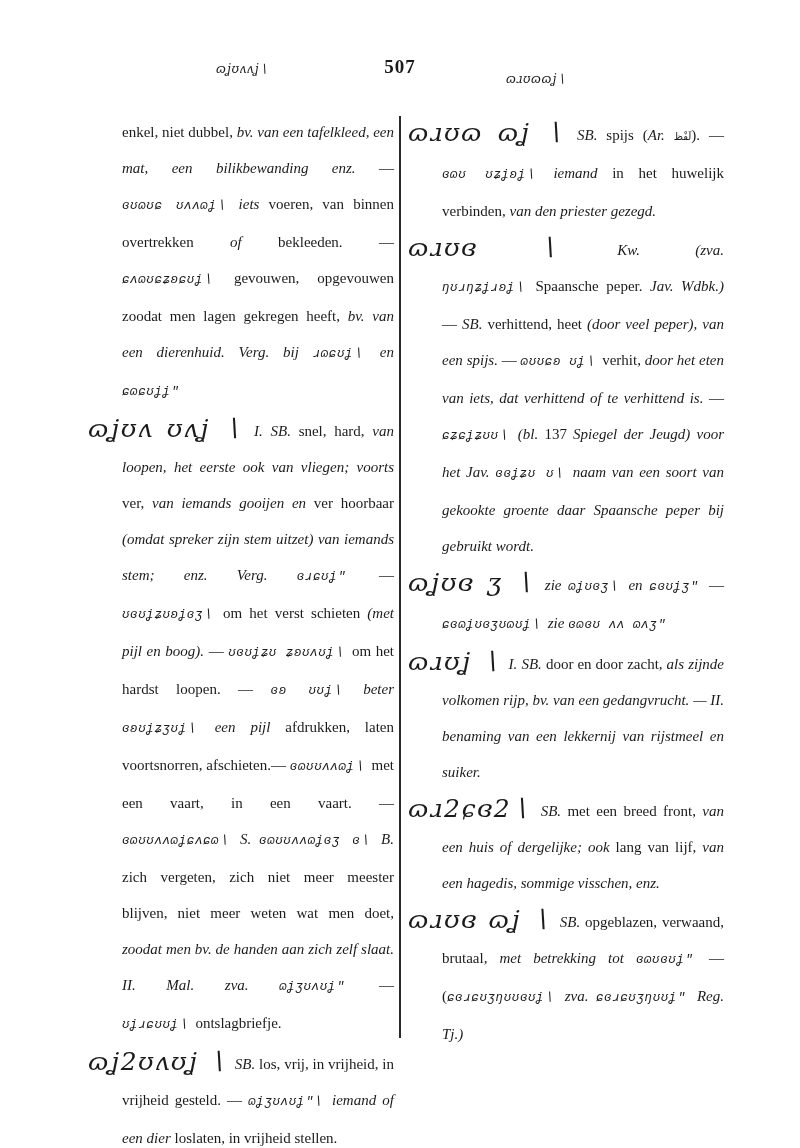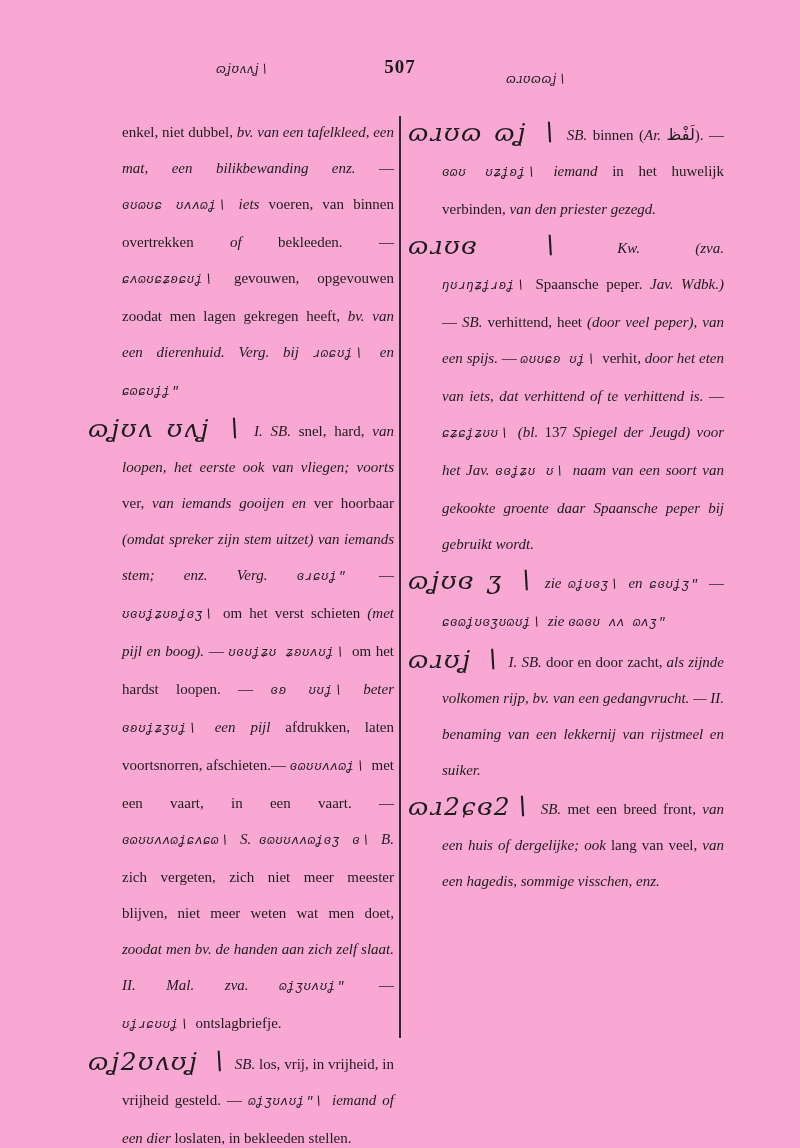--- a/index.html
+++ b/index.html
@@ -7,7 +7,7 @@
     position:relative;
     width:800px; height:1148px;
     margin:0 auto;
-    background:#f9a8d4;
+    background:#ffffff;
     color:#1b1b1b;
     font-family:"Liberation Serif","DejaVu Serif",serif;
     overflow:hidden;

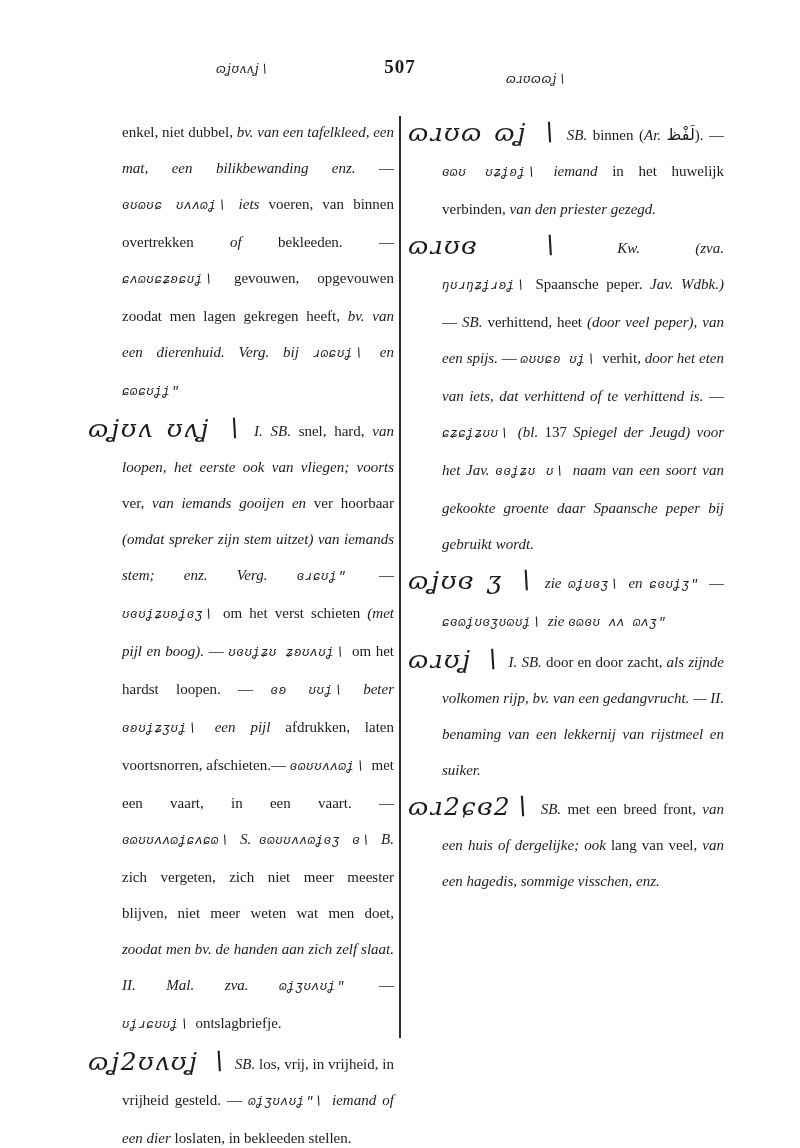--- a/index.html
+++ b/index.html
@@ -70,7 +70,7 @@
       <p class="entry"><span class="s-h">ɷʝ2ʊʌʊʝ ∖ </span><span class="s-i">SB. </span><span class="s-r">los, vrij, in vrijheid, in vrijheid gesteld. — </span><span class="s-j">ɷʝʒʊʌʊʝʺ∖ </span><span class="s-i">iemand of een dier </span><span class="s-r">loslaten, in bekleeden stellen.</span></p>
     </div>
   <div class="col col-right">
-      <p class="entry"><span class="s-h">ɷɹʊɷ ɷʝ ∖ </span><span class="s-i">SB. </span><span class="s-r">binnen (</span><span class="s-i">Ar. </span><span class="s-ar">لَفْظ</span><span class="s-r">). — </span><span class="s-j">ɞɷʊ ʊʑʝʚʝ∖ </span><span class="s-i">iemand </span><span class="s-r">in het huwelijk verbinden, </span><span class="s-i">van den priester gezegd.</span></p>
+      <p class="entry"><span class="s-h">ɷɹʊɷ ɷʝ ∖ </span><span class="s-i">SB. </span><span class="s-r">spijs (</span><span class="s-i">Ar. </span><span class="s-ar">لَفْظ</span><span class="s-r">). — </span><span class="s-j">ɞɷʊ ʊʑʝʚʝ∖ </span><span class="s-i">iemand </span><span class="s-r">in het huwelijk verbinden, </span><span class="s-i">van den priester gezegd.</span></p>
       <p class="entry"><span class="s-h">ɷɹʊɞ ∖ </span><span class="s-i">Kw. (zva. </span><span class="s-j">ŋʊɹŋʑʝɹʚʝ∖ </span><span class="s-r">Spaansche peper. </span><span class="s-i">Jav. Wdbk.) </span><span class="s-r">— </span><span class="s-i">SB. </span><span class="s-r">verhittend, heet </span><span class="s-i">(door veel peper), van een spijs. </span><span class="s-r">— </span><span class="s-j">ɷʊʊɕʚ ʊʝ∖ </span><span class="s-r">verhit, </span><span class="s-i">door het eten van iets, dat verhittend of te verhittend is. </span><span class="s-r">— </span><span class="s-j">ɕʑɕʝʑʊʊ∖ </span><span class="s-i">(bl. </span><span class="s-r">137 </span><span class="s-i">Spiegel der Jeugd) voor het Jav. </span><span class="s-j">ɞɞʝʑʊ ʊ∖ </span><span class="s-i">naam van een soort van gekookte groente daar Spaansche peper bij gebruikt wordt.</span></p>
       <p class="entry"><span class="s-h">ɷʝʊɞ ʒ ∖ </span><span class="s-i">zie </span><span class="s-j">ɷʝʊɞʒ∖ </span><span class="s-i">en </span><span class="s-j">ɕɞʊʝʒʺ </span><span class="s-r">— </span><span class="s-j">ɕɞɷʝʊɞʒʊɷʊʝ∖ </span><span class="s-i">zie </span><span class="s-j">ɞɷɞʊ ʌʌ ɷʌʒʺ</span></p>
       <p class="entry"><span class="s-h">ɷɹʊʝ ∖ </span><span class="s-i">I. SB. </span><span class="s-r">door en door zacht, </span><span class="s-i">als zijnde volkomen rijp, bv. van een gedangvrucht. — II. benaming van een lekkernij van rijstmeel en suiker.</span></p>

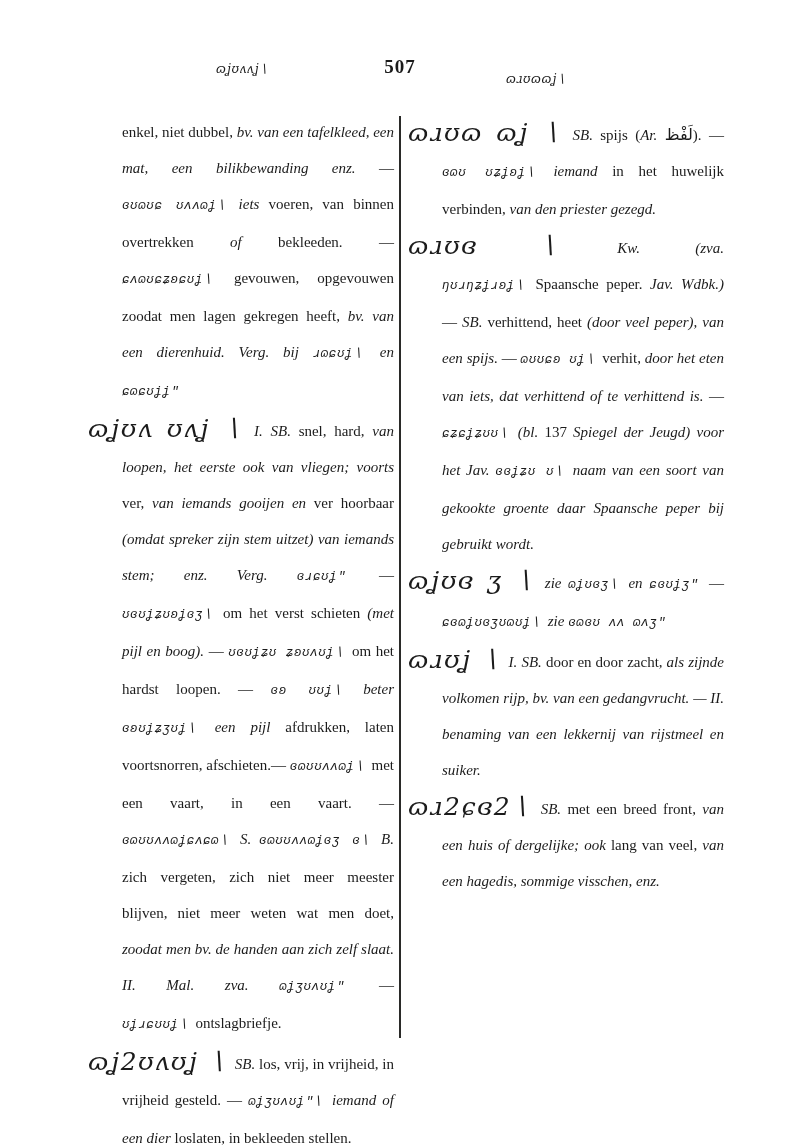--- a/index.html
+++ b/index.html
@@ -49,7 +49,7 @@
     font-family:"DejaVu Serif",serif; font-style:italic;
     font-size:12px; letter-spacing:0.6px;
   }
-  .s-ar { font-family:"DejaVu Sans",sans-serif; font-size:16px; }
+  .s-ar { font-family:"DejaVu Sans",sans-serif; font-size:10px; }
 </style>
 </head>
 <body>

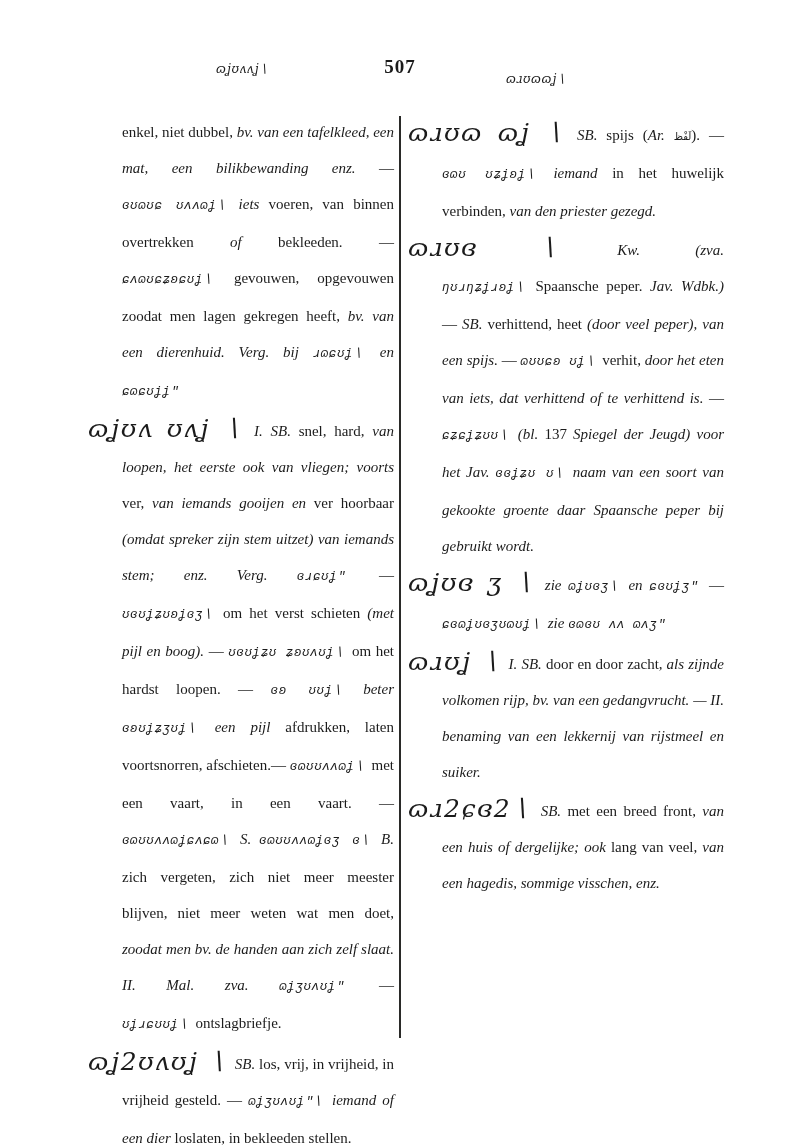--- a/index.html
+++ b/index.html
@@ -74,7 +74,7 @@
       <p class="entry"><span class="s-h">ɷɹʊɞ ∖ </span><span class="s-i">Kw. (zva. </span><span class="s-j">ŋʊɹŋʑʝɹʚʝ∖ </span><span class="s-r">Spaansche peper. </span><span class="s-i">Jav. Wdbk.) </span><span class="s-r">— </span><span class="s-i">SB. </span><span class="s-r">verhittend, heet </span><span class="s-i">(door veel peper), van een spijs. </span><span class="s-r">— </span><span class="s-j">ɷʊʊɕʚ ʊʝ∖ </span><span class="s-r">verhit, </span><span class="s-i">door het eten van iets, dat verhittend of te verhittend is. </span><span class="s-r">— </span><span class="s-j">ɕʑɕʝʑʊʊ∖ </span><span class="s-i">(bl. </span><span class="s-r">137 </span><span class="s-i">Spiegel der Jeugd) voor het Jav. </span><span class="s-j">ɞɞʝʑʊ ʊ∖ </span><span class="s-i">naam van een soort van gekookte groente daar Spaansche peper bij gebruikt wordt.</span></p>
       <p class="entry"><span class="s-h">ɷʝʊɞ ʒ ∖ </span><span class="s-i">zie </span><span class="s-j">ɷʝʊɞʒ∖ </span><span class="s-i">en </span><span class="s-j">ɕɞʊʝʒʺ </span><span class="s-r">— </span><span class="s-j">ɕɞɷʝʊɞʒʊɷʊʝ∖ </span><span class="s-i">zie </span><span class="s-j">ɞɷɞʊ ʌʌ ɷʌʒʺ</span></p>
       <p class="entry"><span class="s-h">ɷɹʊʝ ∖ </span><span class="s-i">I. SB. </span><span class="s-r">door en door zacht, </span><span class="s-i">als zijnde volkomen rijp, bv. van een gedangvrucht. — II. benaming van een lekkernij van rijstmeel en suiker.</span></p>
-      <p class="entry"><span class="s-h">ɷɹ2ɕɞ2∖ </span><span class="s-i">SB. </span><span class="s-r">met een breed front, </span><span class="s-i">van een huis of dergelijke; ook </span><span class="s-r">lang van veel, </span><span class="s-i">van een hagedis, sommige visschen, enz.</span></p>
+      <p class="entry"><span class="s-h">ɷɹ2ɕɞ2∖ </span><span class="s-i">SB. </span><span class="s-r">met een breed front, </span><span class="s-i">van een huis of dergelijke; ook </span><span class="s-r">lang van lijf, </span><span class="s-i">van een hagedis, sommige visschen, enz.</span></p>
     </div>
 
 </div>

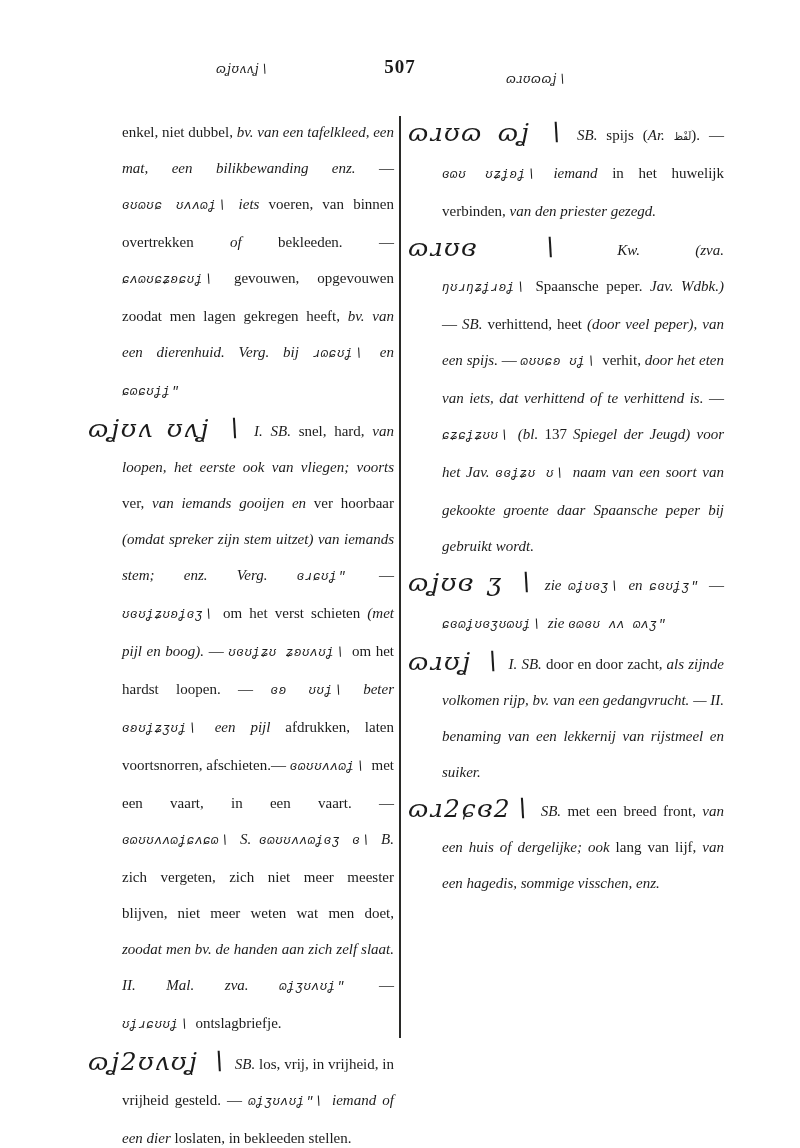--- a/index.html
+++ b/index.html
@@ -75,6 +75,7 @@
       <p class="entry"><span class="s-h">ɷʝʊɞ ʒ ∖ </span><span class="s-i">zie </span><span class="s-j">ɷʝʊɞʒ∖ </span><span class="s-i">en </span><span class="s-j">ɕɞʊʝʒʺ </span><span class="s-r">— </span><span class="s-j">ɕɞɷʝʊɞʒʊɷʊʝ∖ </span><span class="s-i">zie </span><span class="s-j">ɞɷɞʊ ʌʌ ɷʌʒʺ</span></p>
       <p class="entry"><span class="s-h">ɷɹʊʝ ∖ </span><span class="s-i">I. SB. </span><span class="s-r">door en door zacht, </span><span class="s-i">als zijnde volkomen rijp, bv. van een gedangvrucht. — II. benaming van een lekkernij van rijstmeel en suiker.</span></p>
       <p class="entry"><span class="s-h">ɷɹ2ɕɞ2∖ </span><span class="s-i">SB. </span><span class="s-r">met een breed front, </span><span class="s-i">van een huis of dergelijke; ook </span><span class="s-r">lang van lijf, </span><span class="s-i">van een hagedis, sommige visschen, enz.</span></p>
+      <p class="entry"><span class="s-h">ɷɹʊɞ ɷʝ ∖ </span><span class="s-i">SB. </span><span class="s-r">opgeblazen, verwaand, brutaal, </span><span class="s-i">met betrekking tot </span><span class="s-j">ɞɷʊɞʊʝʺ </span><span class="s-r">— (</span><span class="s-j">ɕɞɹɕʊʒŋʊʊɞʊʝ∖ </span><span class="s-i">zva. </span><span class="s-j">ɕɞɹɕʊʒŋʊʊʝʺ </span><span class="s-i">Reg. Tj.)</span></p>
     </div>
 
 </div>

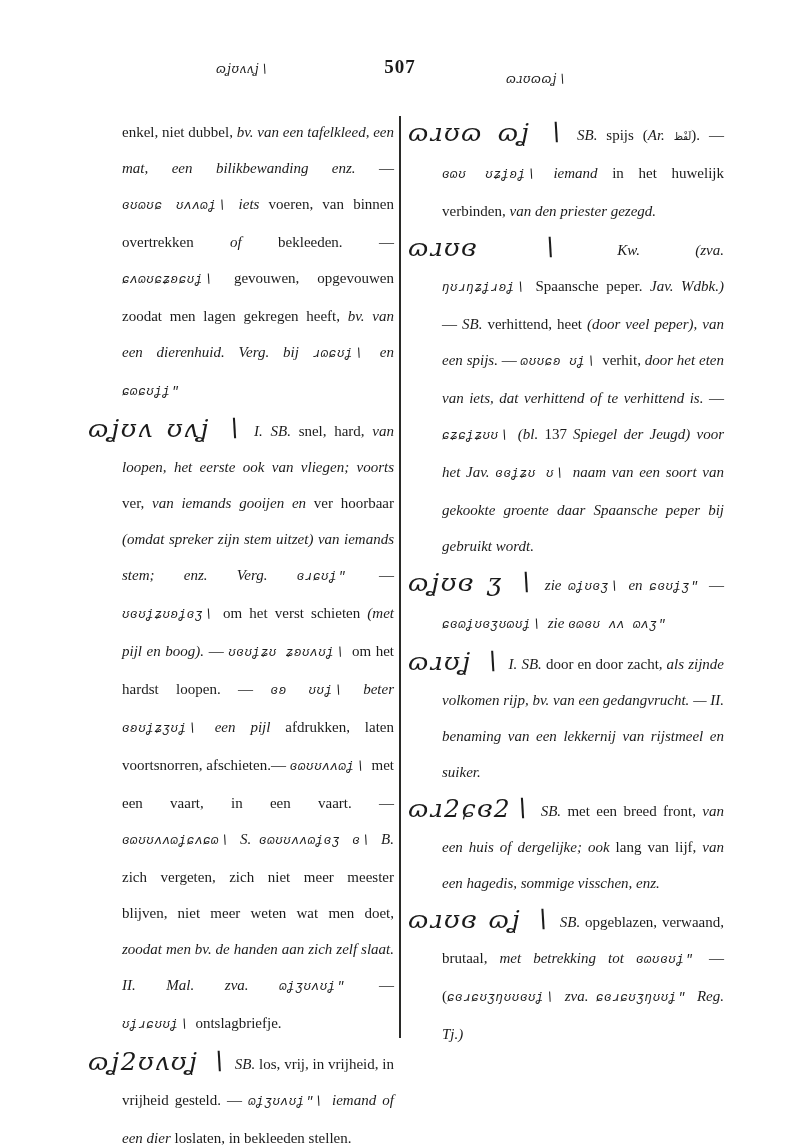--- a/index.html
+++ b/index.html
@@ -67,7 +67,7 @@
   <div class="col col-left">
       <p class="entry cont"><span class="s-r">enkel, niet dubbel, </span><span class="s-i">bv. van een tafelkleed, een mat, een bilikbewanding enz. </span><span class="s-r">— </span><span class="s-j">ɞʊɷʊɕ ʊʌʌɷʝ∖ </span><span class="s-i">iets </span><span class="s-r">voeren, van binnen overtrekken </span><span class="s-i">of </span><span class="s-r">bekleeden. — </span><span class="s-j">ɕʌɷʊɕʑʚɕʊʝ∖ </span><span class="s-r">gevouwen, opgevouwen zoodat men lagen gekregen heeft, </span><span class="s-i">bv. van een dierenhuid. Verg. bij </span><span class="s-j">ɹɷɕʊʝ∖ </span><span class="s-i">en </span><span class="s-j">ɕɷɕʊʝʝʺ</span></p>
       <p class="entry"><span class="s-h">ɷʝʊʌ ʊʌʝ ∖ </span><span class="s-i">I. SB. </span><span class="s-r">snel, hard, </span><span class="s-i">van loopen, het eerste ook van vliegen; voorts </span><span class="s-r">ver, </span><span class="s-i">van iemands gooijen en </span><span class="s-r">ver hoorbaar </span><span class="s-i">(omdat spreker zijn stem uitzet) van iemands stem; enz. Verg. </span><span class="s-j">ɞɹɕʊʝʺ </span><span class="s-r">— </span><span class="s-j">ʊɞʊʝʑʊʚʝɞʒ∖ </span><span class="s-r">om het verst schieten </span><span class="s-i">(met pijl en boog). </span><span class="s-r">— </span><span class="s-j">ʊɞʊʝʑʊ ʑʚʊʌʊʝ∖ </span><span class="s-r">om het hardst loopen. — </span><span class="s-j">ɞʚ ʊʊʝ∖ </span><span class="s-i">beter </span><span class="s-j">ɞʚʊʝʑʒʊʝ∖ </span><span class="s-i">een pijl </span><span class="s-r">afdrukken, laten voortsnorren, afschieten.— </span><span class="s-j">ɞɷʊʊʌʌɷʝ∖ </span><span class="s-r">met een vaart, in een vaart. — </span><span class="s-j">ɞɷʊʊʌʌɷʝɕʌɕɷ∖ </span><span class="s-i">S. </span><span class="s-j">ɞɷʊʊʌʌɷʝɞʒ ɞ∖ </span><span class="s-i">B. </span><span class="s-r">zich vergeten, zich niet meer meester blijven, niet meer weten wat men doet, </span><span class="s-i">zoodat men bv. de handen aan zich zelf slaat. II. Mal. zva. </span><span class="s-j">ɷʝʒʊʌʊʝʺ </span><span class="s-r">— </span><span class="s-j">ʊʝɹɕʊʊʝ∖ </span><span class="s-r">ontslagbriefje.</span></p>
-      <p class="entry"><span class="s-h">ɷʝ2ʊʌʊʝ ∖ </span><span class="s-i">SB. </span><span class="s-r">los, vrij, in vrijheid, in vrijheid gesteld. — </span><span class="s-j">ɷʝʒʊʌʊʝʺ∖ </span><span class="s-i">iemand of een dier </span><span class="s-r">loslaten, in bekleeden stellen.</span></p>
+      <p class="entry"><span class="s-h">ɷʝ2ʊʌʊʝ ∖ </span><span class="s-i">SB. </span><span class="s-r">los, vrij, in vrijheid, in vrijheid gesteld. — </span><span class="s-j">ɷʝʒʊʌʊʝʺ∖ </span><span class="s-i">iemand of een dier </span><span class="s-r">loslaten, in vrijheid stellen.</span></p>
     </div>
   <div class="col col-right">
       <p class="entry"><span class="s-h">ɷɹʊɷ ɷʝ ∖ </span><span class="s-i">SB. </span><span class="s-r">spijs (</span><span class="s-i">Ar. </span><span class="s-ar">لَفْظ</span><span class="s-r">). — </span><span class="s-j">ɞɷʊ ʊʑʝʚʝ∖ </span><span class="s-i">iemand </span><span class="s-r">in het huwelijk verbinden, </span><span class="s-i">van den priester gezegd.</span></p>

